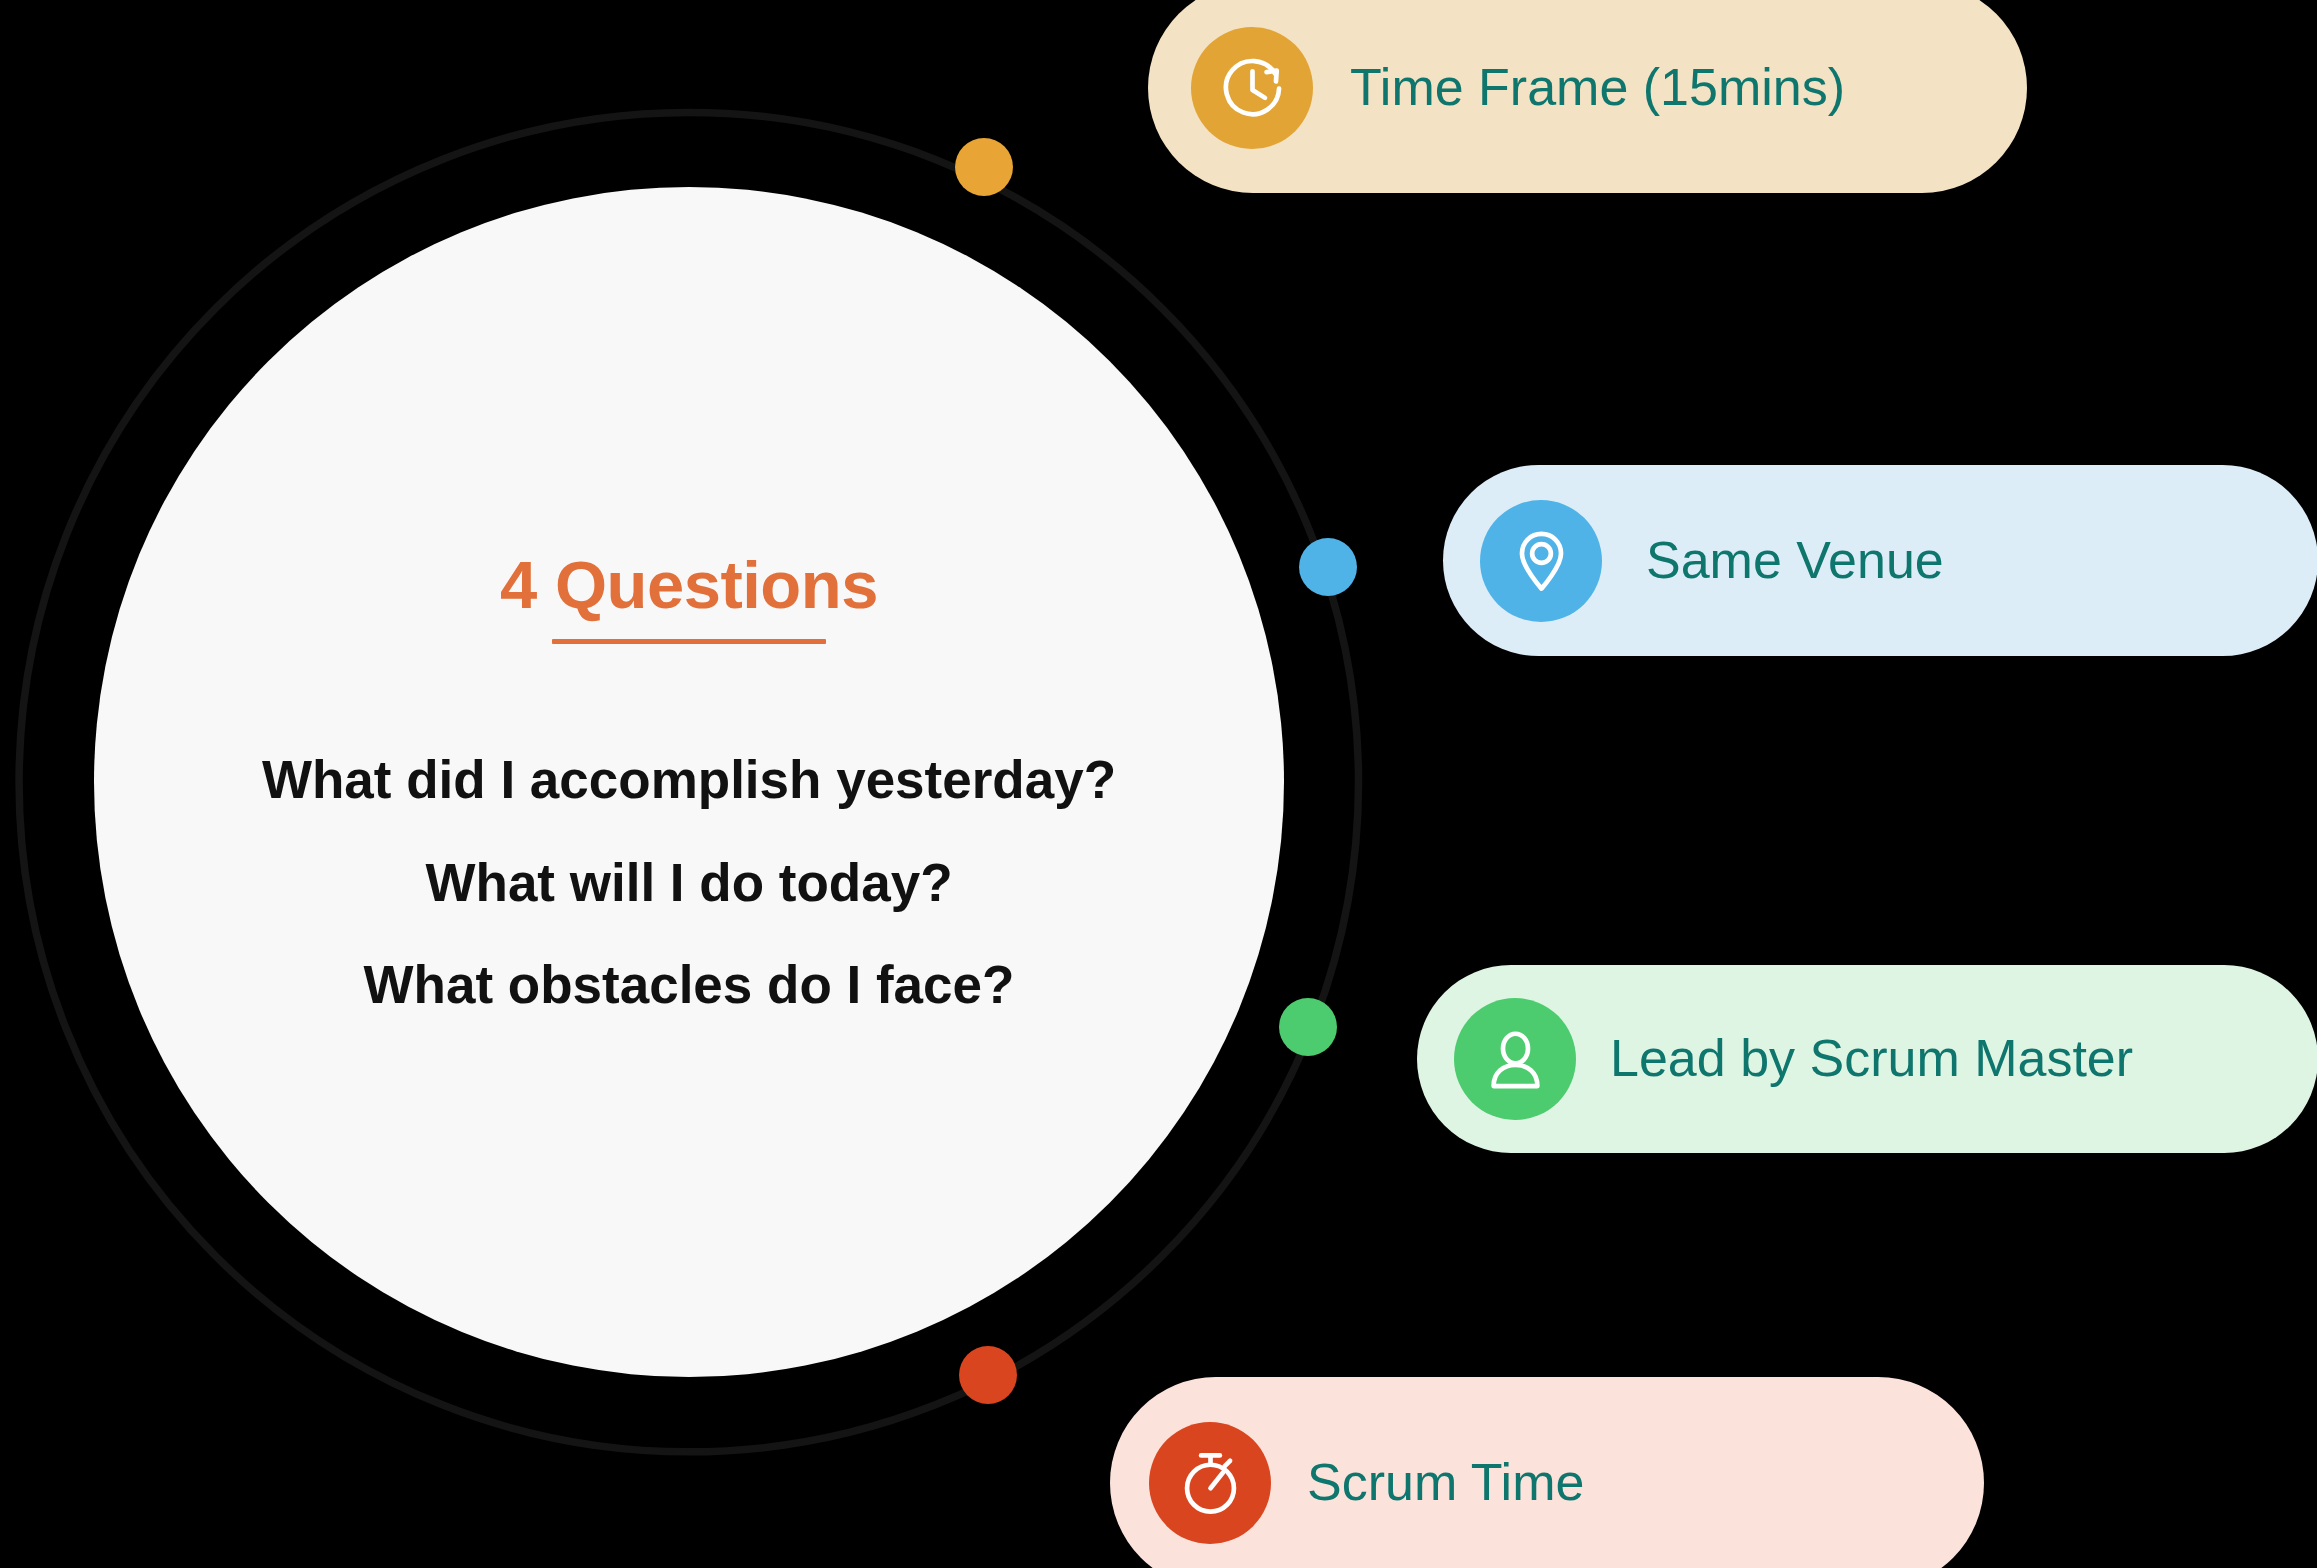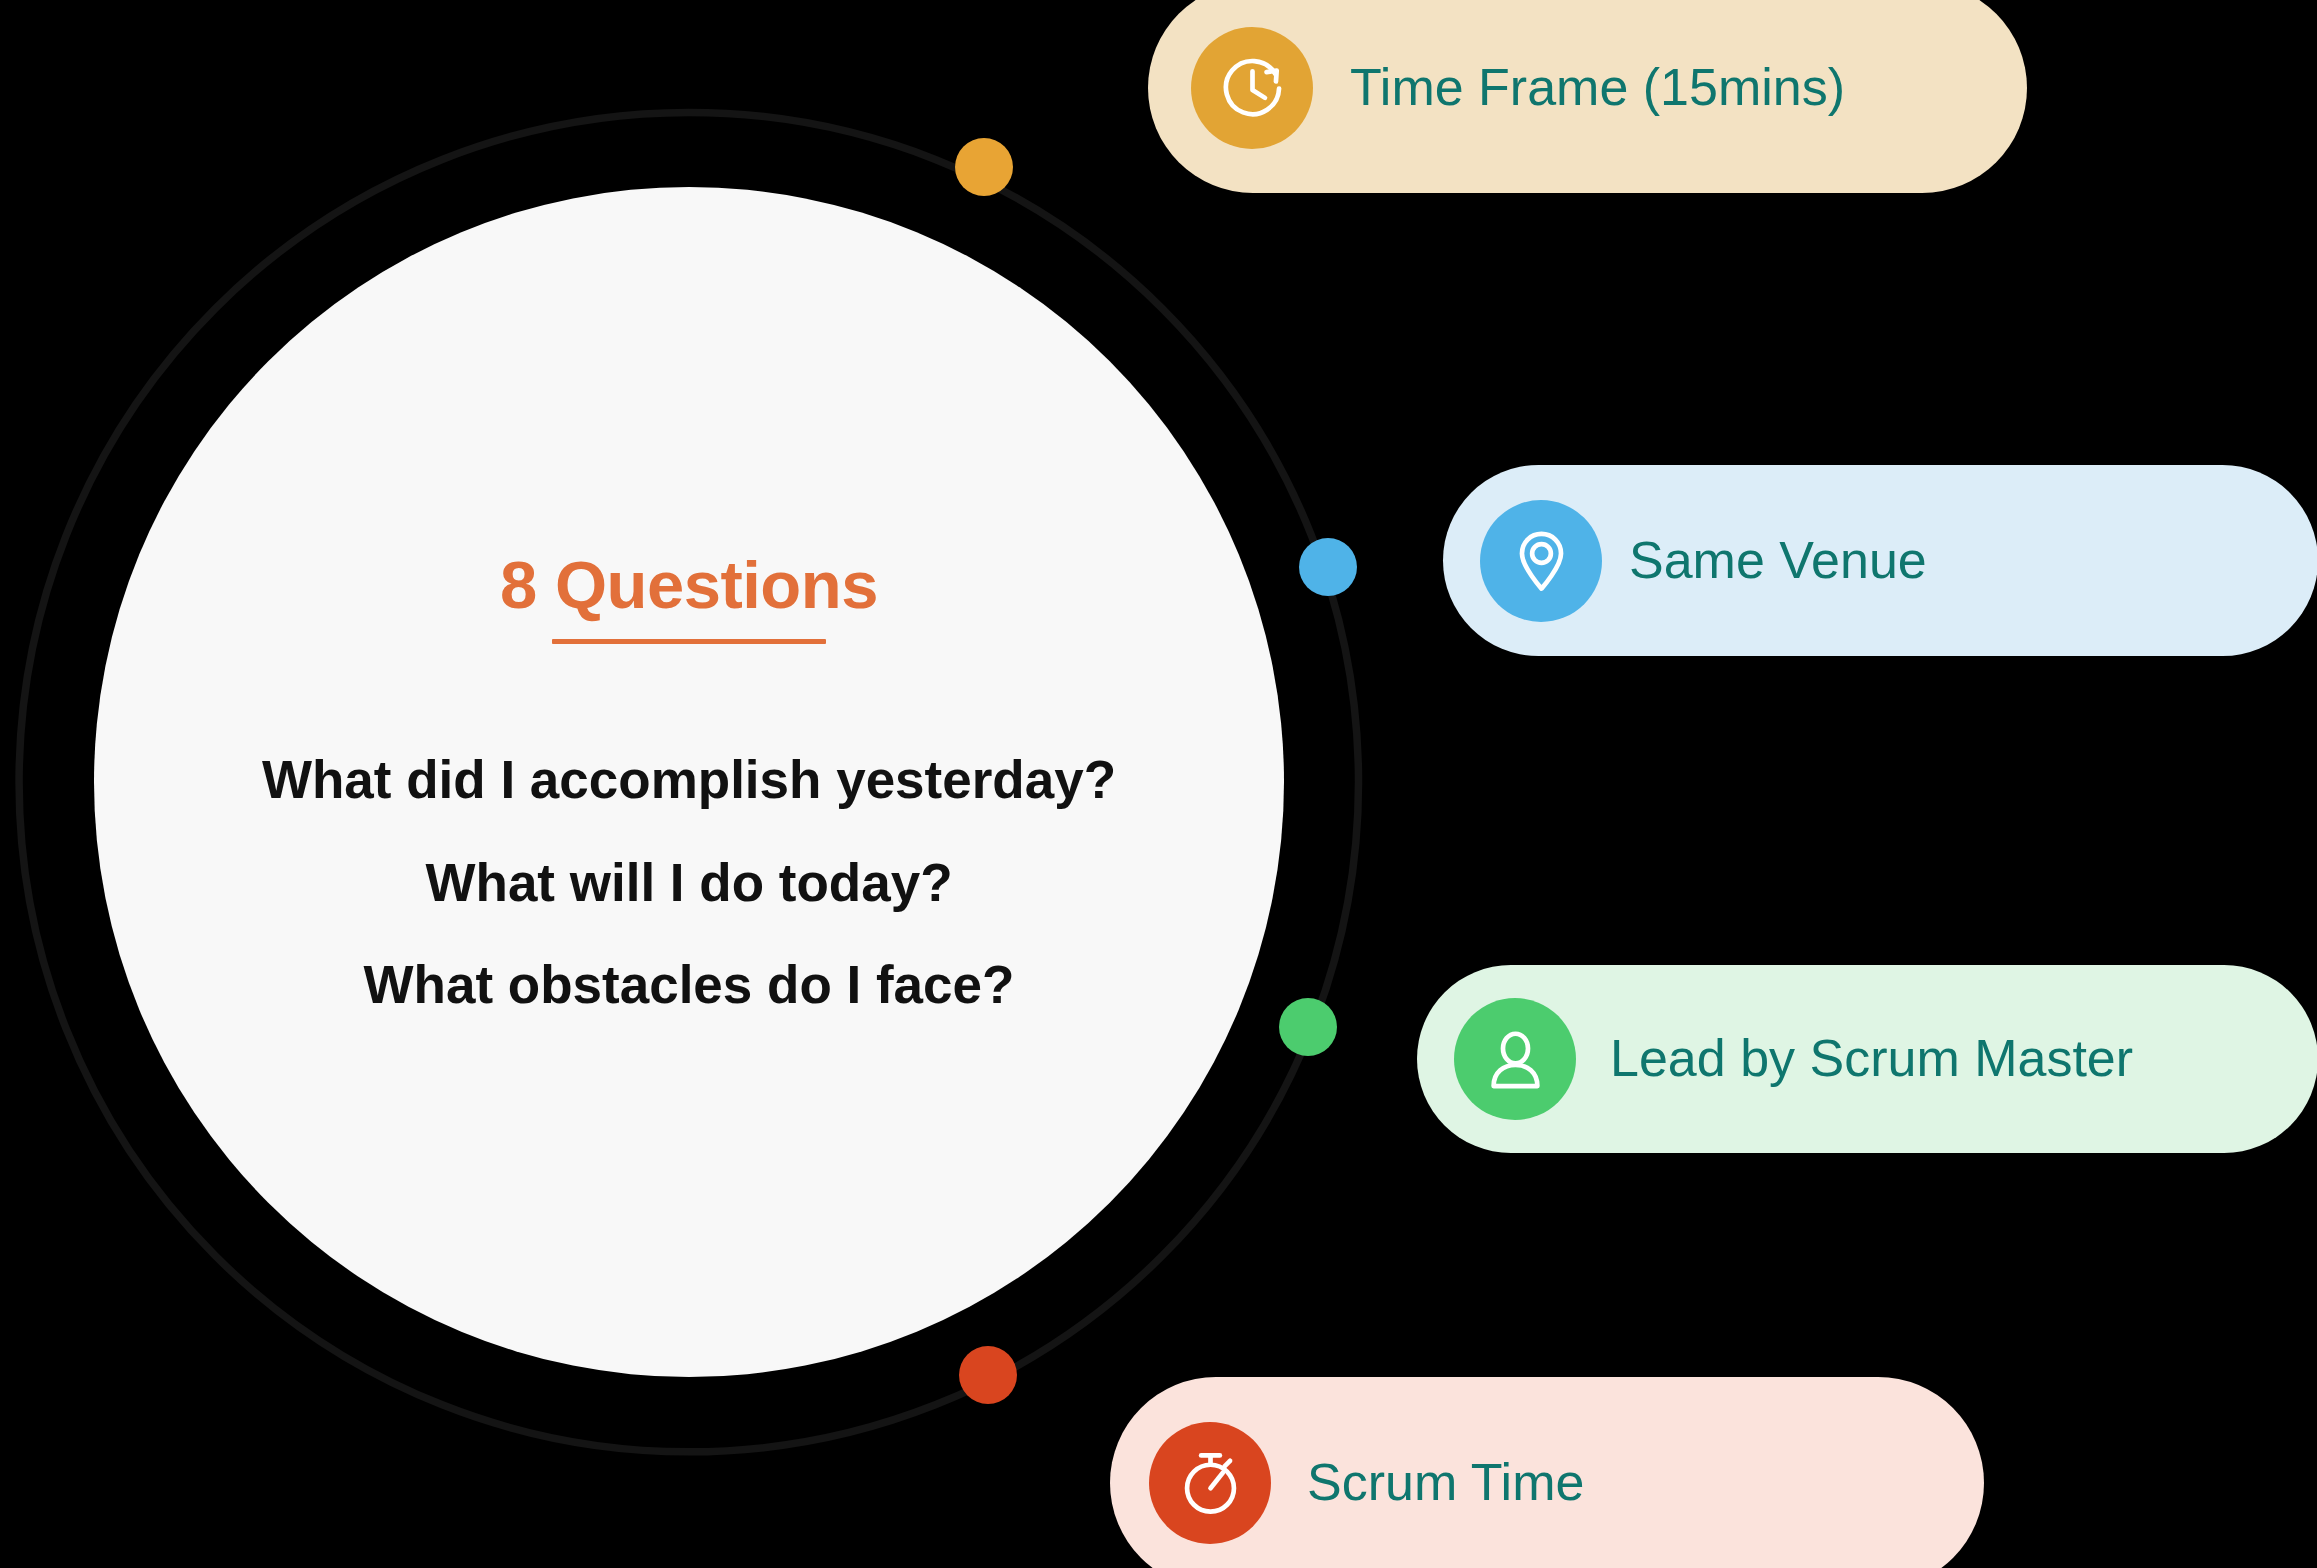--- a/index.html
+++ b/index.html
@@ -151,7 +151,7 @@
   </svg>
 
   <div class="center-circle" style="background: rgb(248, 248, 248);">
-    <div class="center-heading" style="color: rgb(226, 112, 58);">8 Questions</div>
+    <div class="center-heading" style="color: rgb(226, 112, 58);">4 Questions</div>
     <div class="heading-rule" style="background: rgb(226, 112, 58);"></div>
     <div class="questions">
       <div class="question-line">What did I accomplish yesterday?</div>

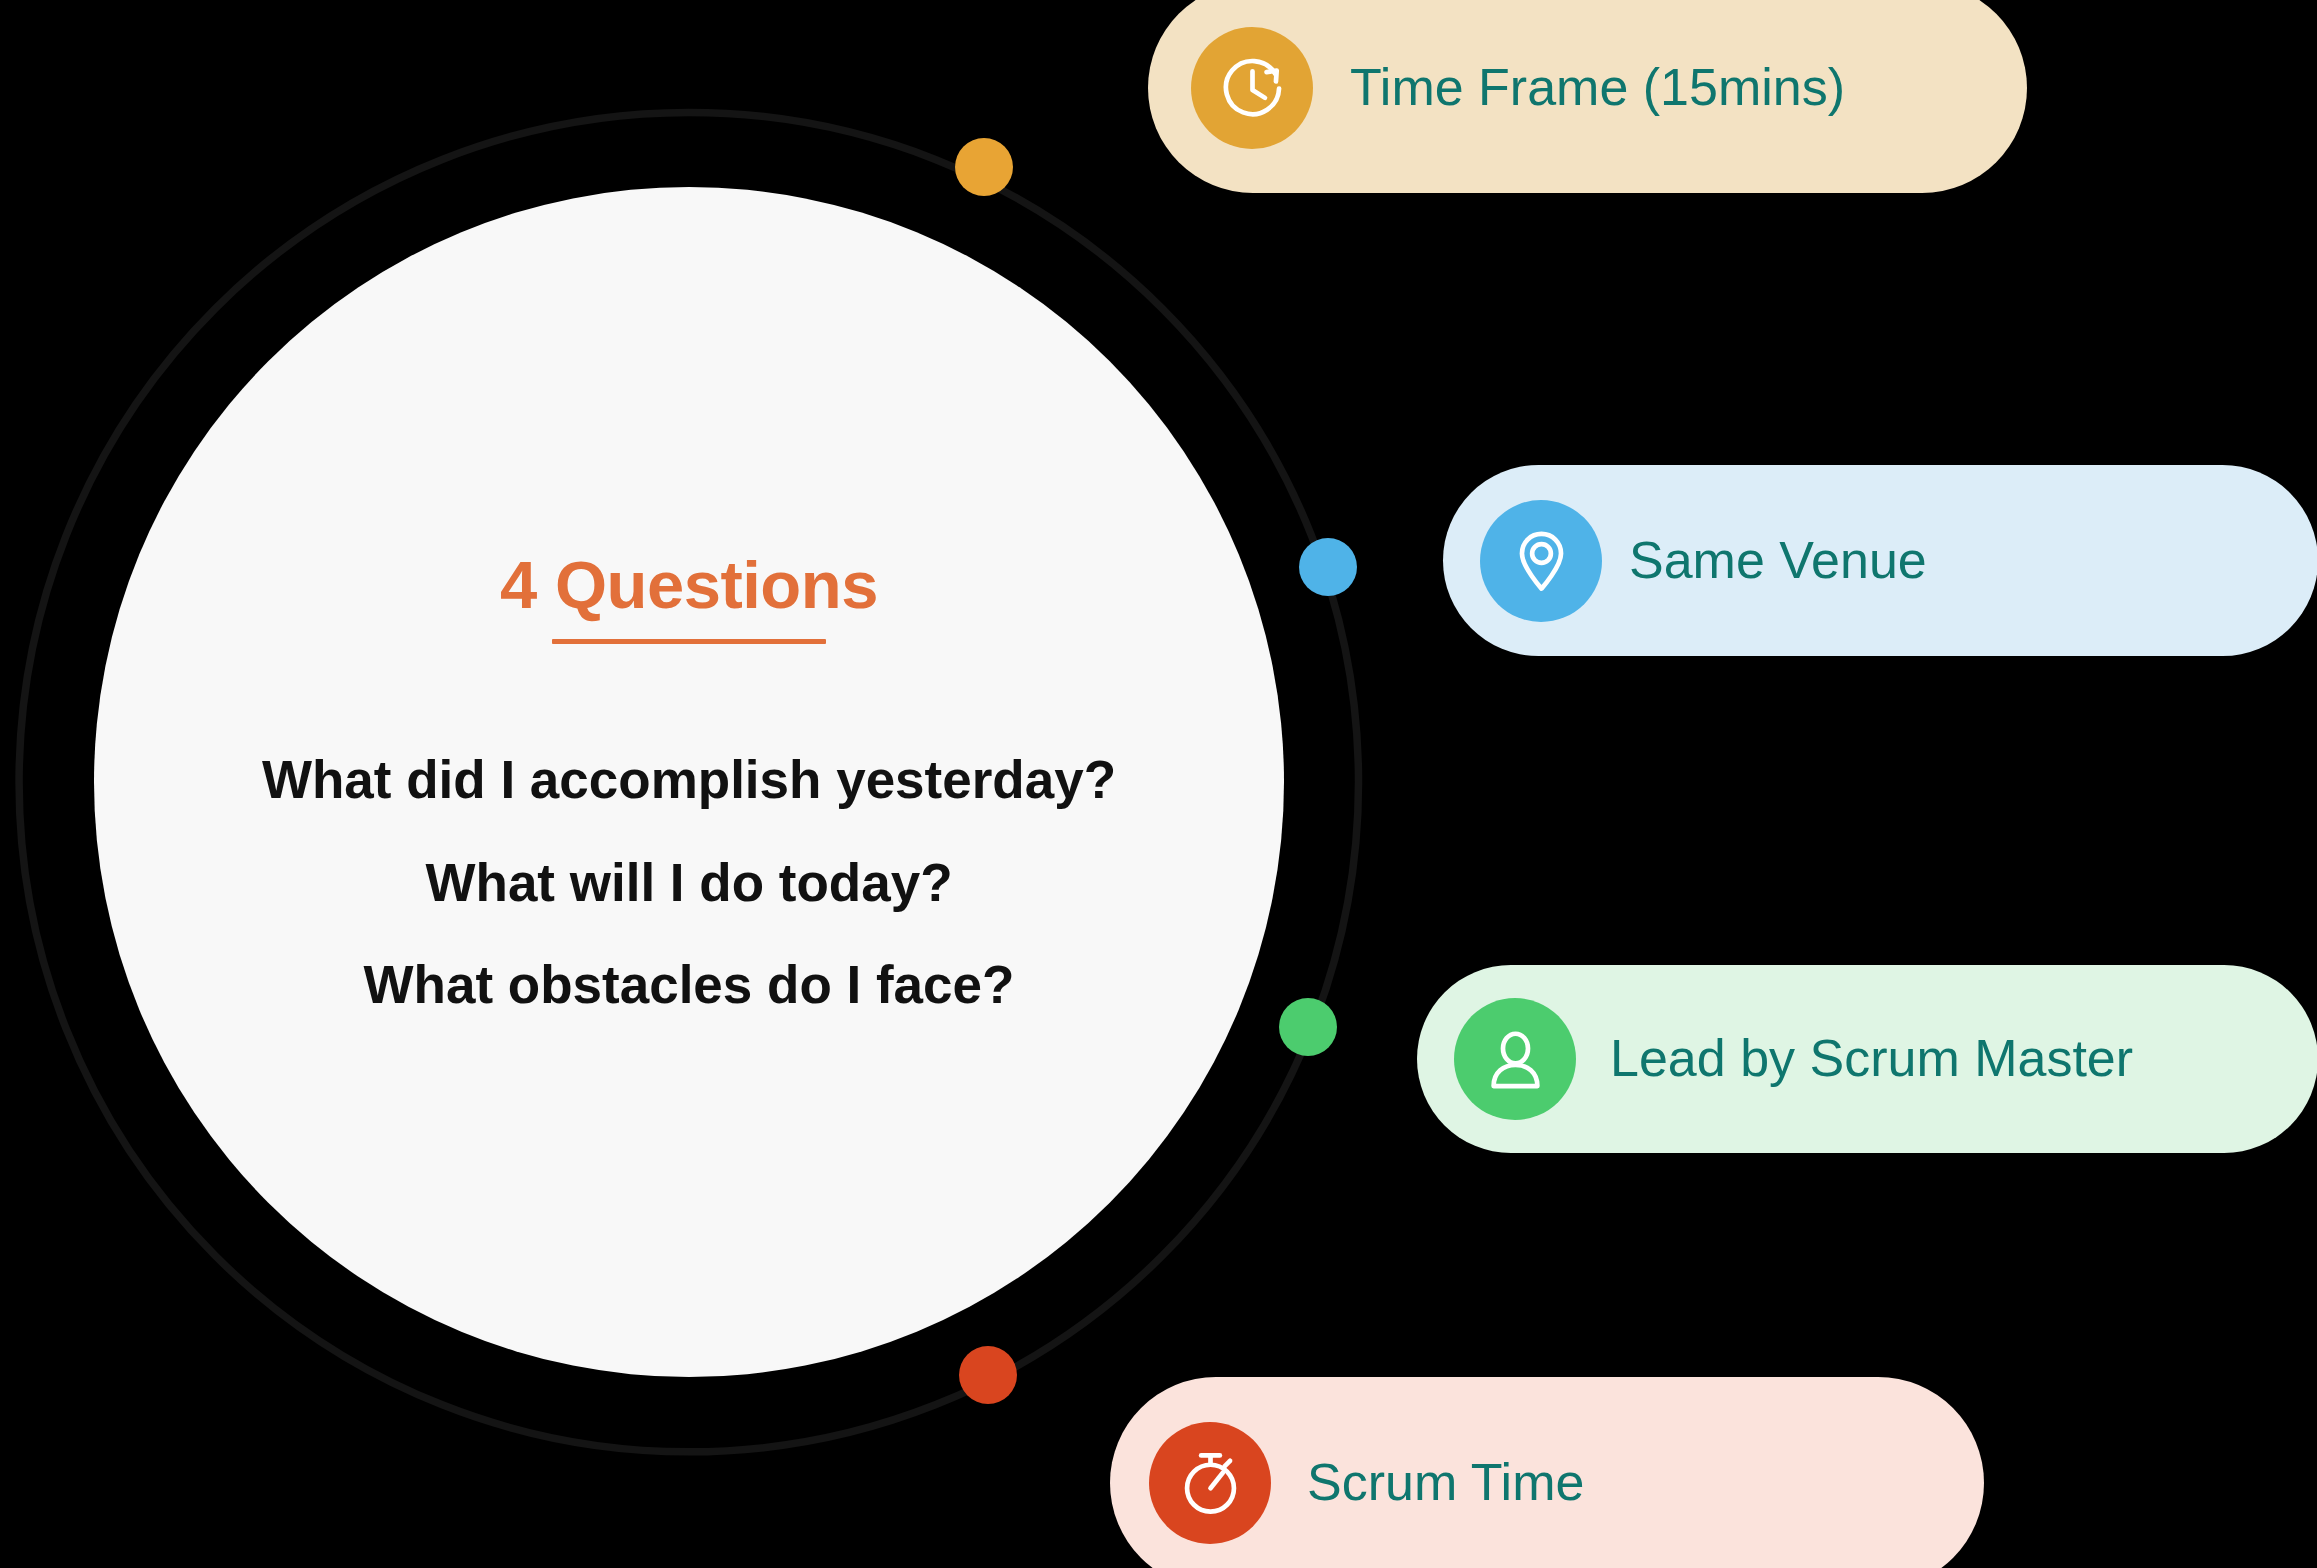--- a/index.html
+++ b/index.html
@@ -124,7 +124,7 @@
     left: 1443px; top: 465px;
     width: 875px; height: 191px;
     padding: 0 37px;
-    gap: 27px;
+    gap: 44px;
     border-top-right-radius: 112px;
     border-bottom-right-radius: 112px;
   }

